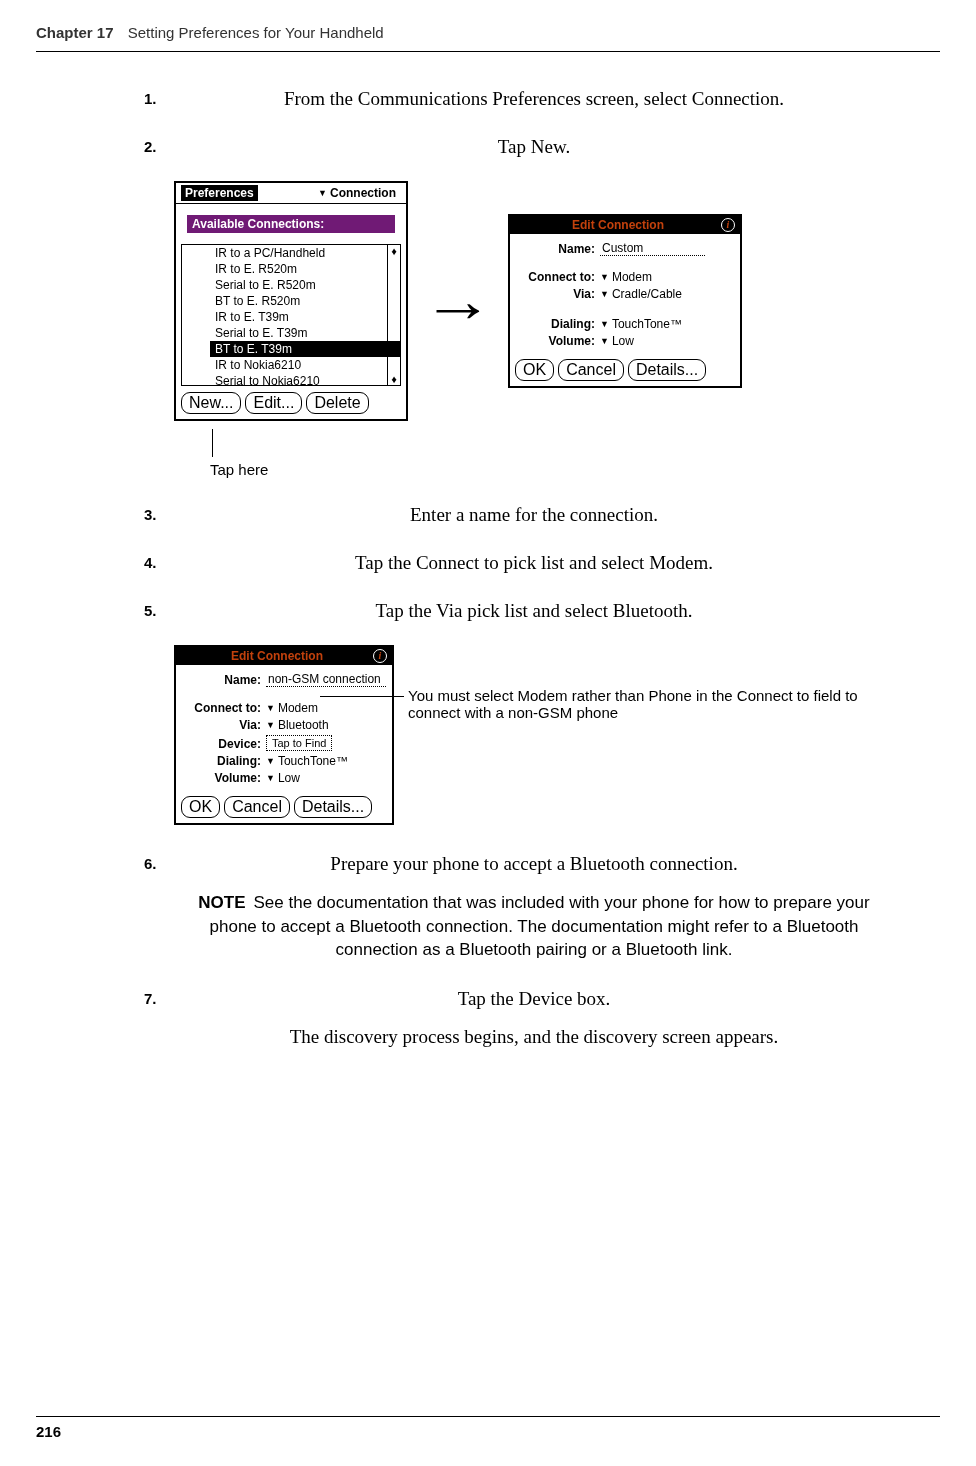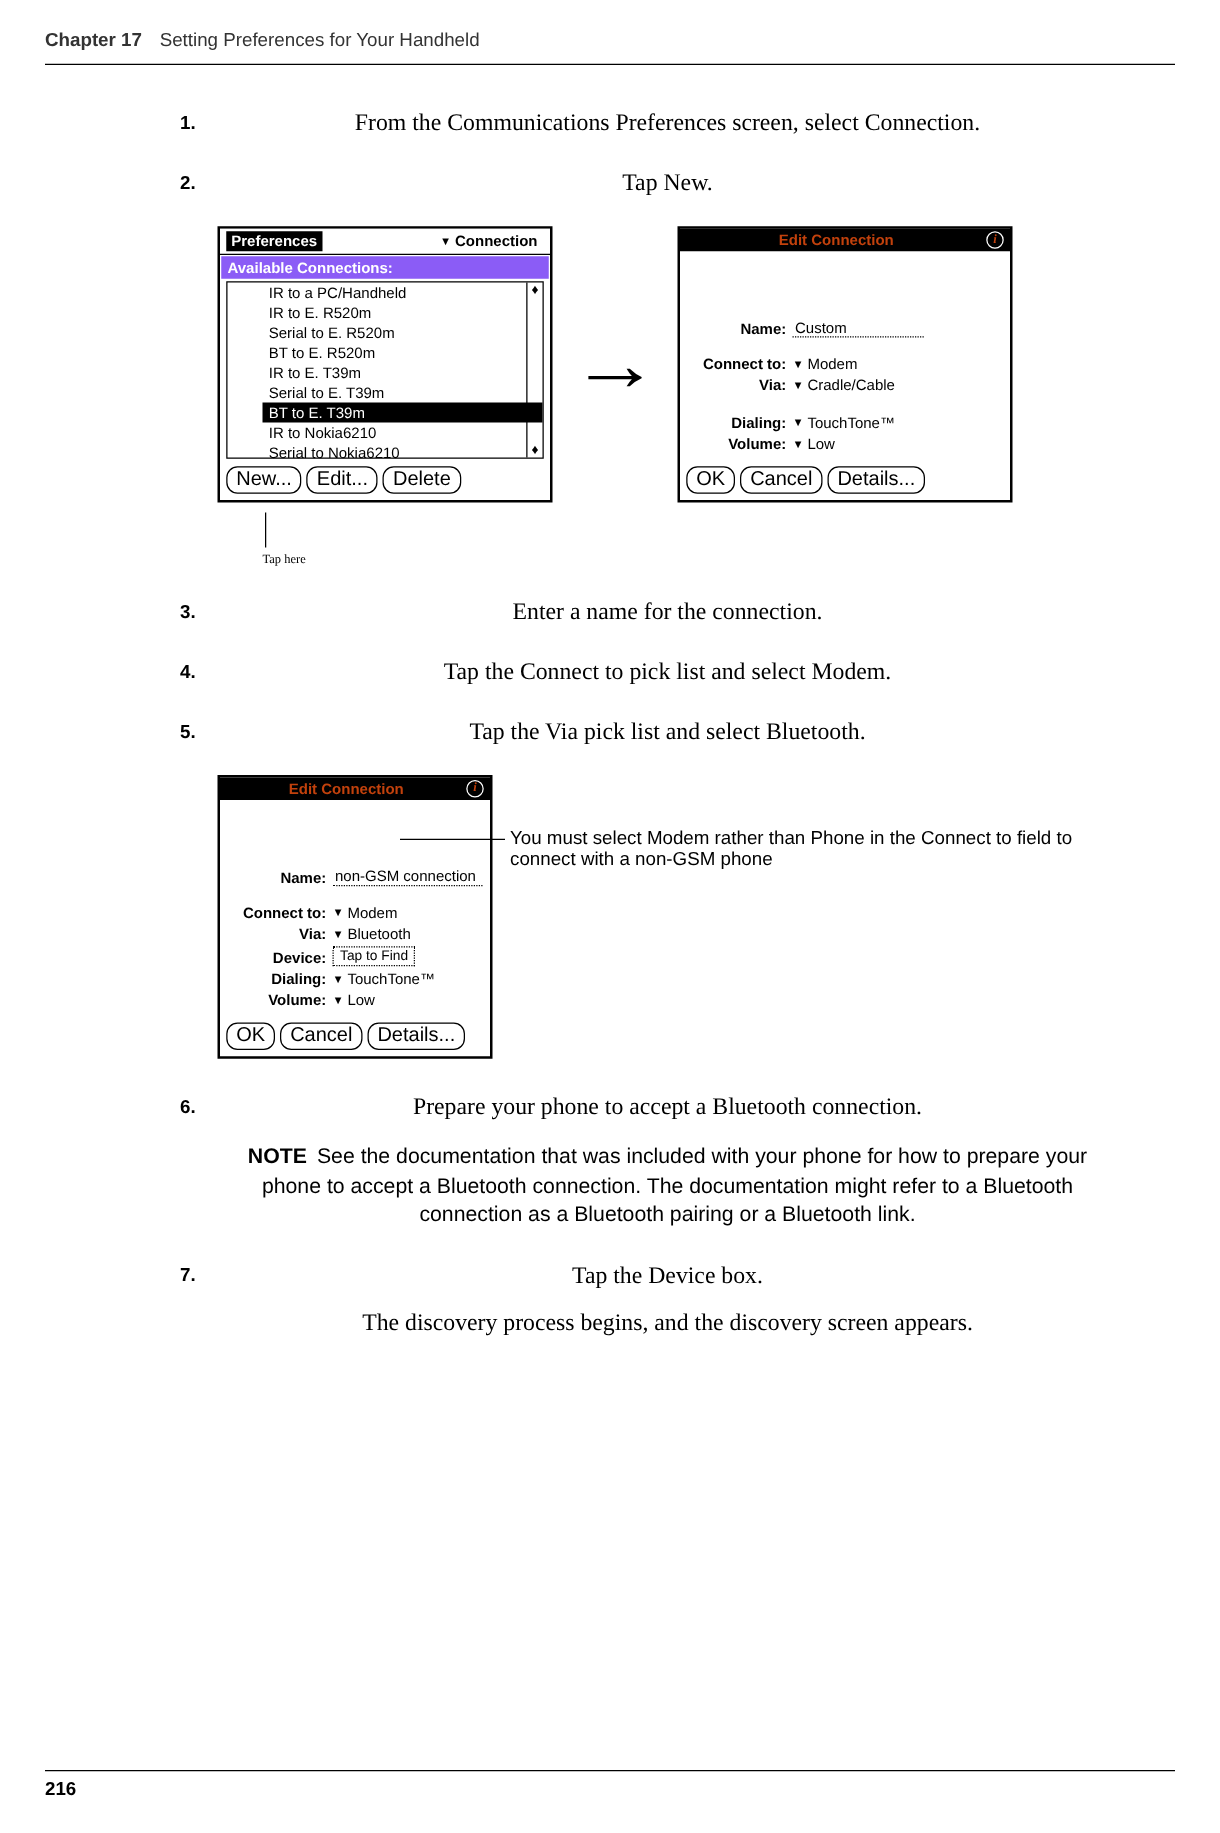--- a/index.html
+++ b/index.html
@@ -61,7 +61,7 @@
     }
     .palm-screen {
       border: 2px solid #000;
-      width: 268px;
+      width: 234px;
       background: #fff;
       font-family: Arial, Helvetica, sans-serif;
       font-size: 12px;

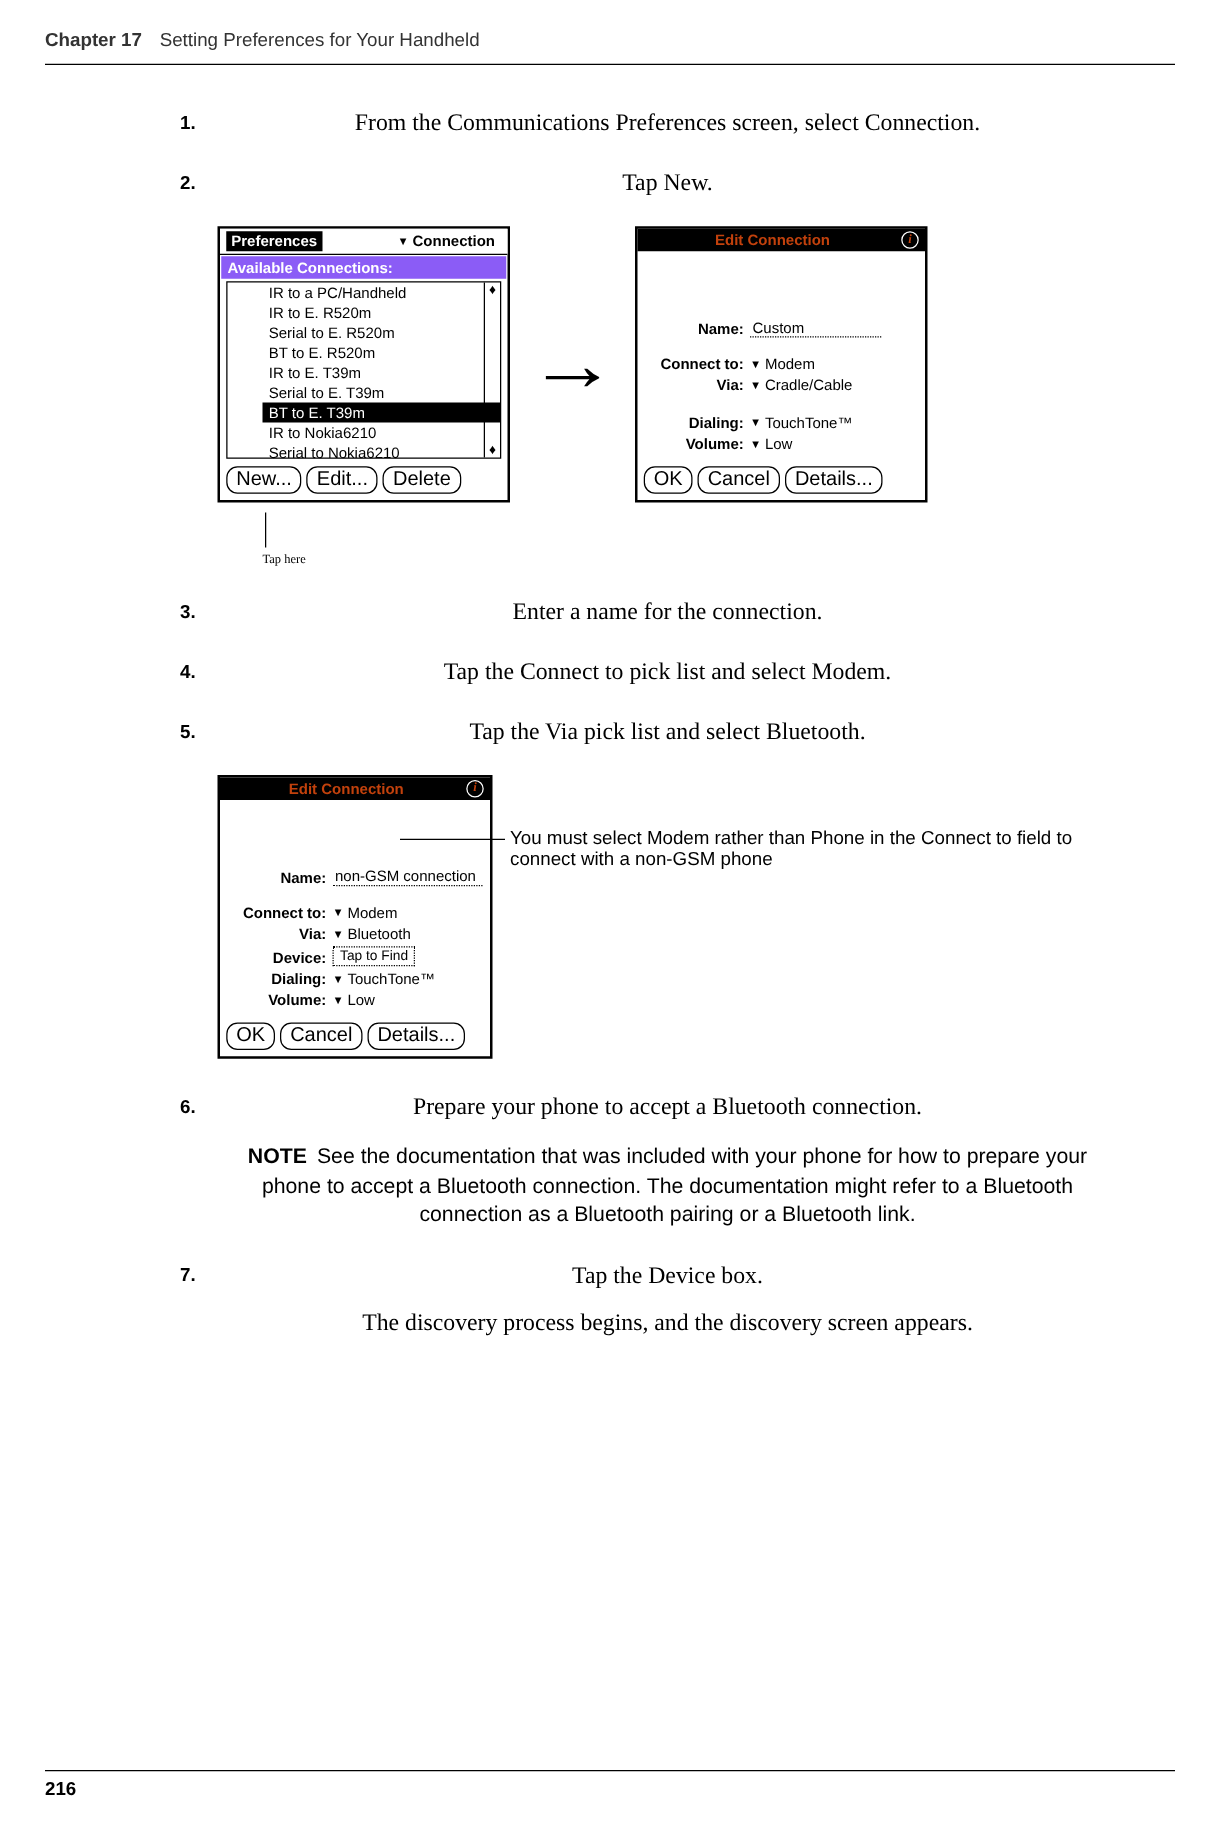--- a/index.html
+++ b/index.html
@@ -84,11 +84,11 @@
       gap: 3px;
     }
     .ps-subtitle {
-      background: #8b5cf6;
+      background: #701a75;
       color: #fff;
       font-weight: bold;
       padding: 2px 5px;
-      margin: 1px;
+      margin: 11px;
     }
     .ps-list {
       border: 1px solid #000;

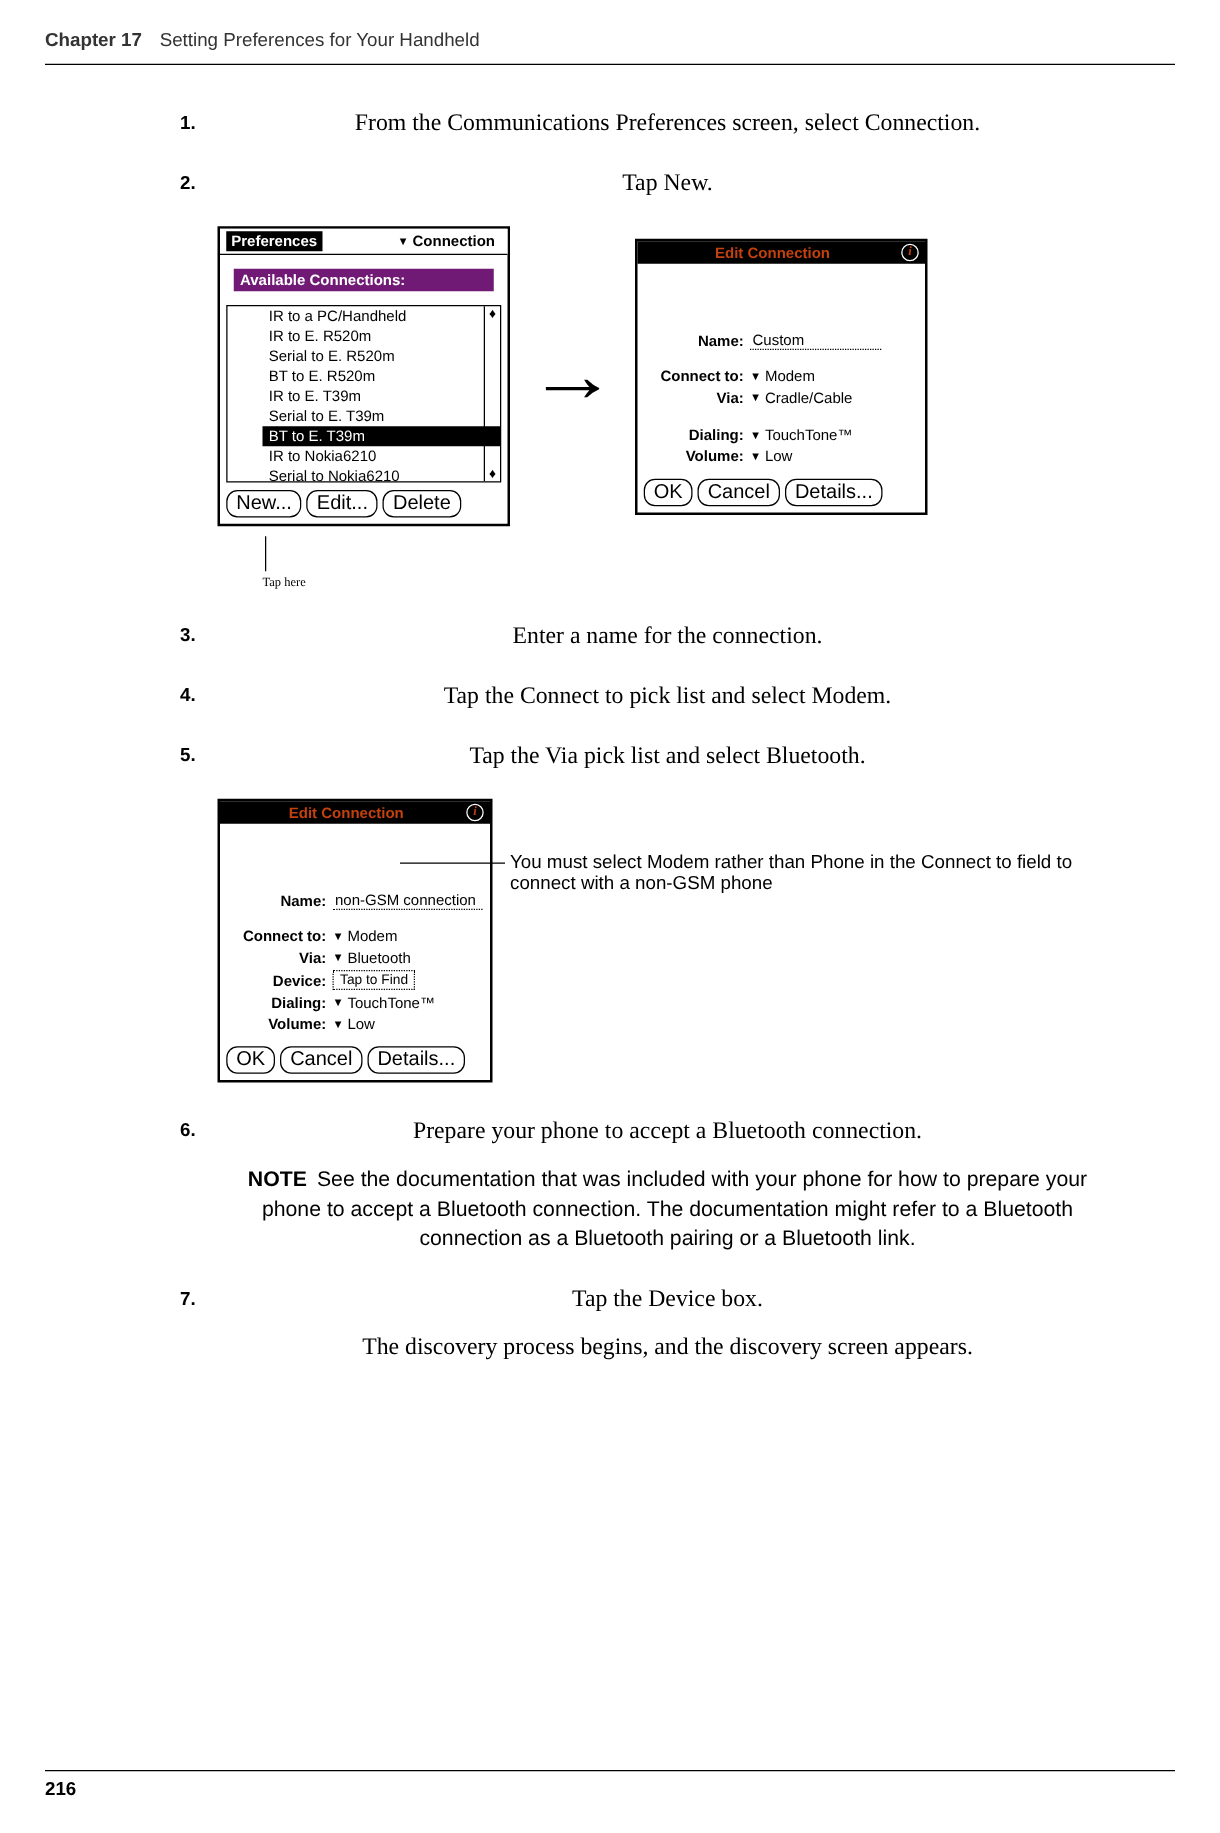--- a/index.html
+++ b/index.html
@@ -148,7 +148,6 @@
       border-bottom: 1px dotted #000;
       min-width: 105px;
       padding: 0 2px;
-      margin-top: 47px;
     }
     .info-icon {
       display: inline-block;

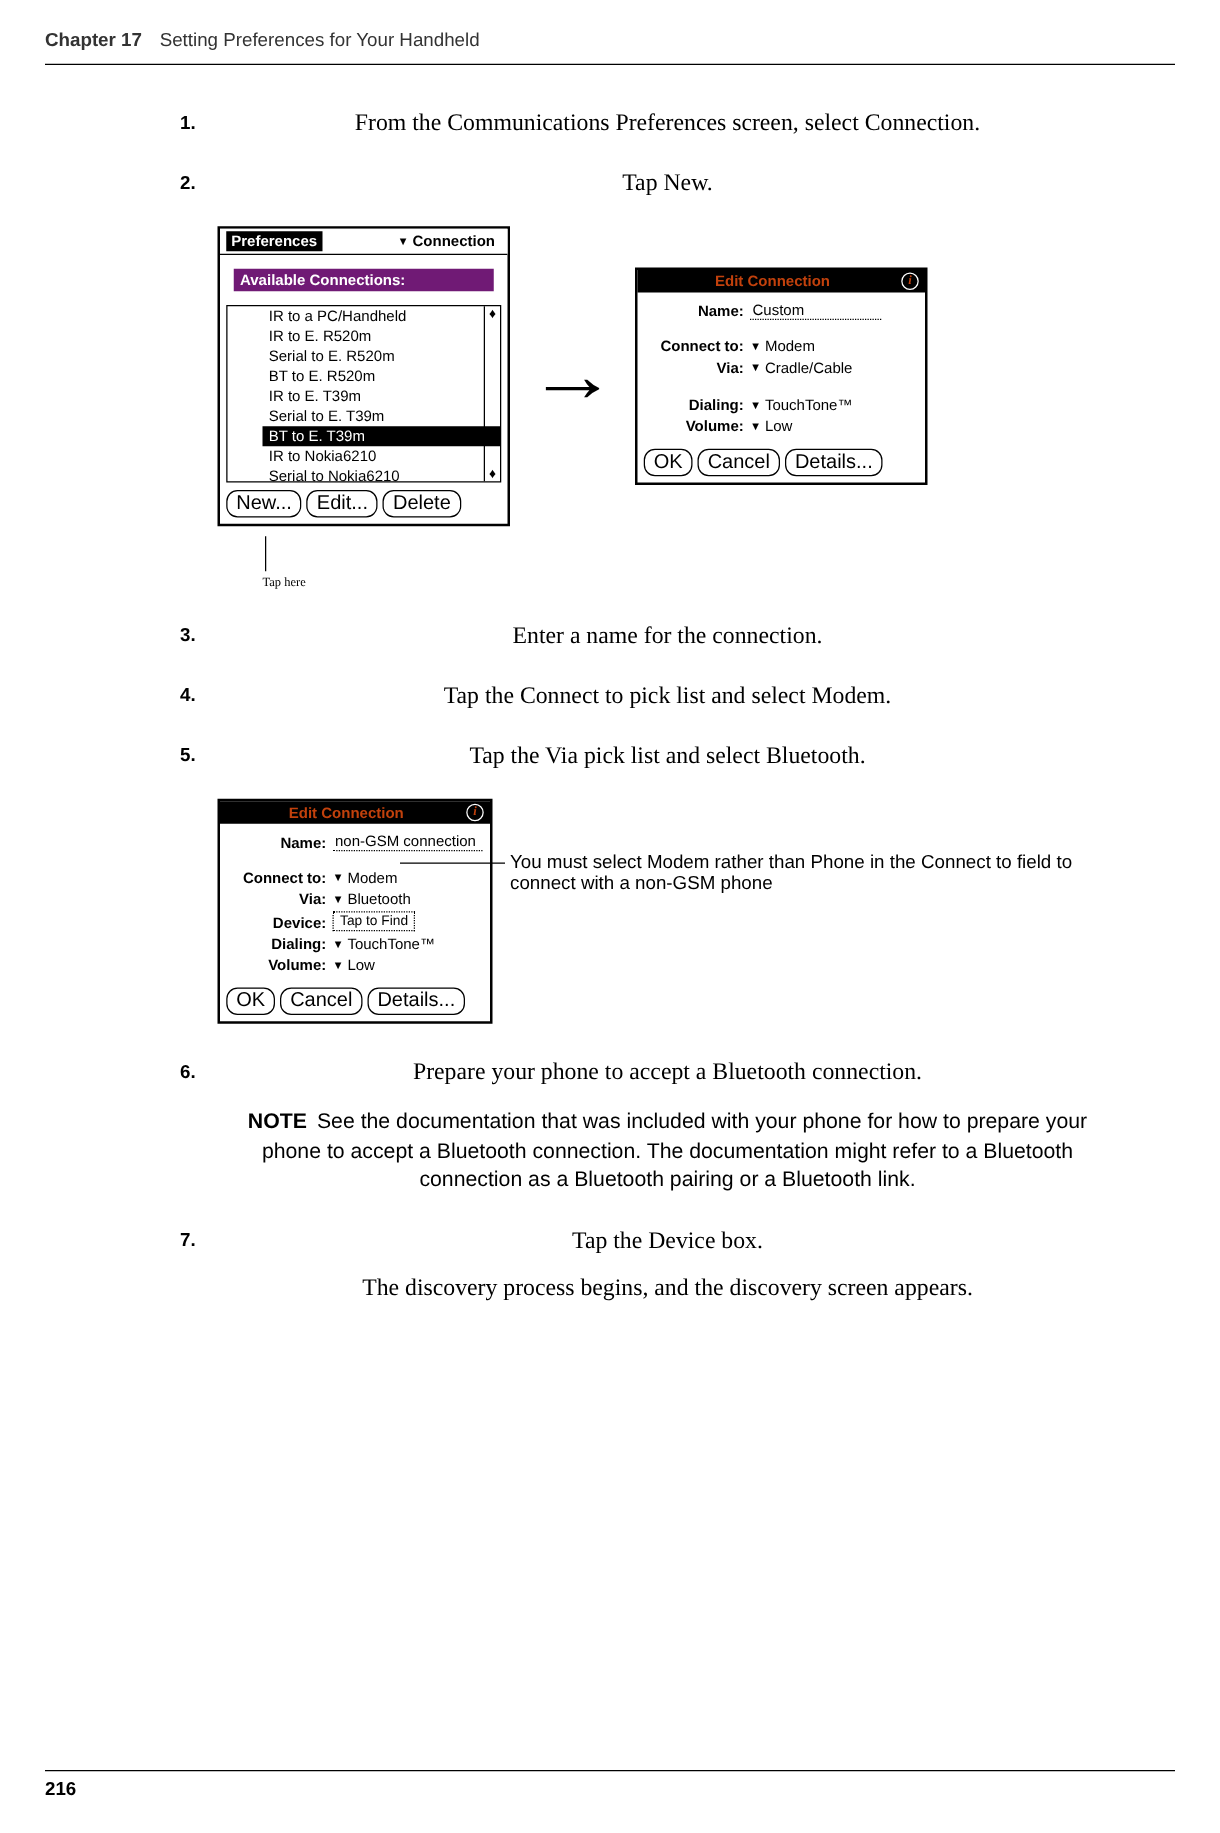--- a/index.html
+++ b/index.html
@@ -169,8 +169,8 @@
     }
     .tap-here-callout {
       margin: 0 0 24px 66px;
-      font-family: Liberation Serif, serif;
-      font-size: 10px;
+      font-family: Liberation Sans, sans-serif;
+      font-size: 15px;
     }
     .callout-line {
       width: 1px;

